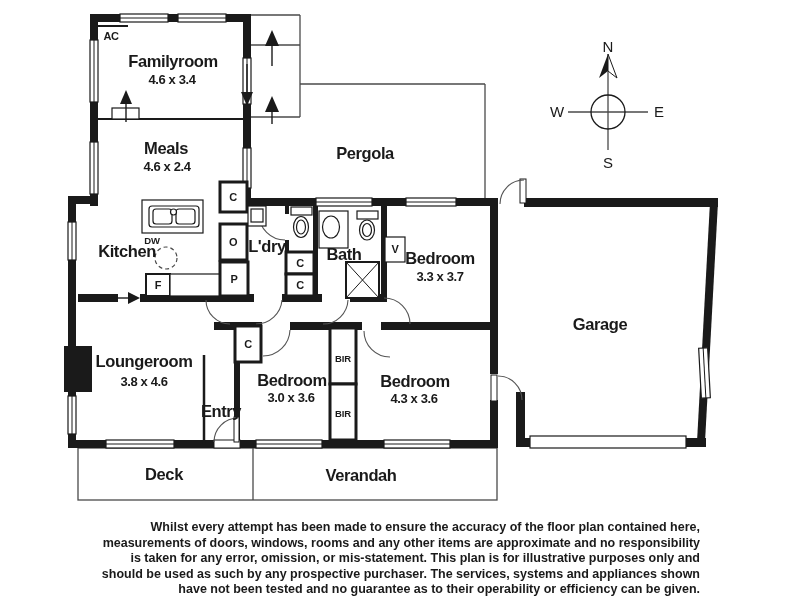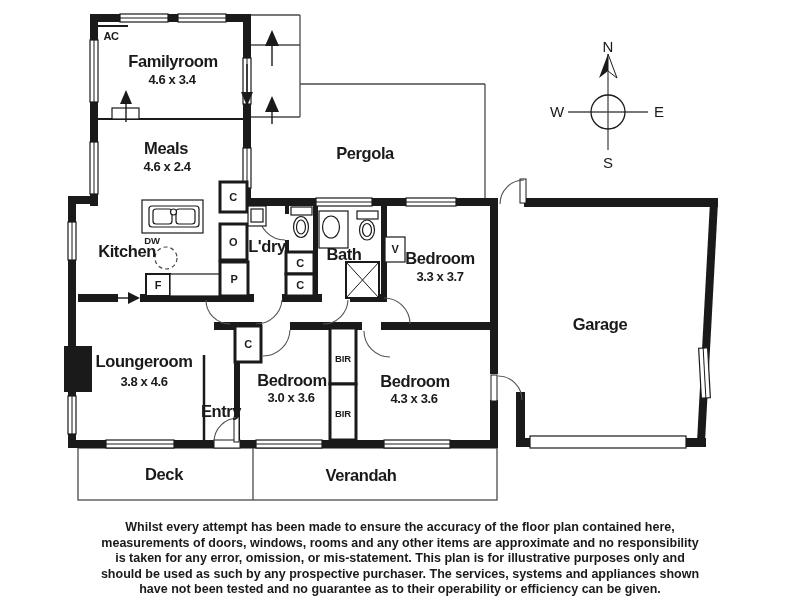--- a/index.html
+++ b/index.html
@@ -24,7 +24,7 @@
   .leaf{fill:#ffffff;stroke:#1a1a1a;stroke-width:1;}
   .arrow{stroke:#1a1a1a;stroke-width:1.4;fill:none;}
   .ahead{fill:#1a1a1a;stroke:none;}
-  #disclaimer{position:absolute;left:100px;top:520px;width:600px;text-align:center;
+  #disclaimer{position:absolute;left:100px;top:520px;width:600px;text-align:right;
               font-size:12.5px;line-height:15.5px;font-weight:700;color:#1a1a1a;}
 </style>
 </head>

